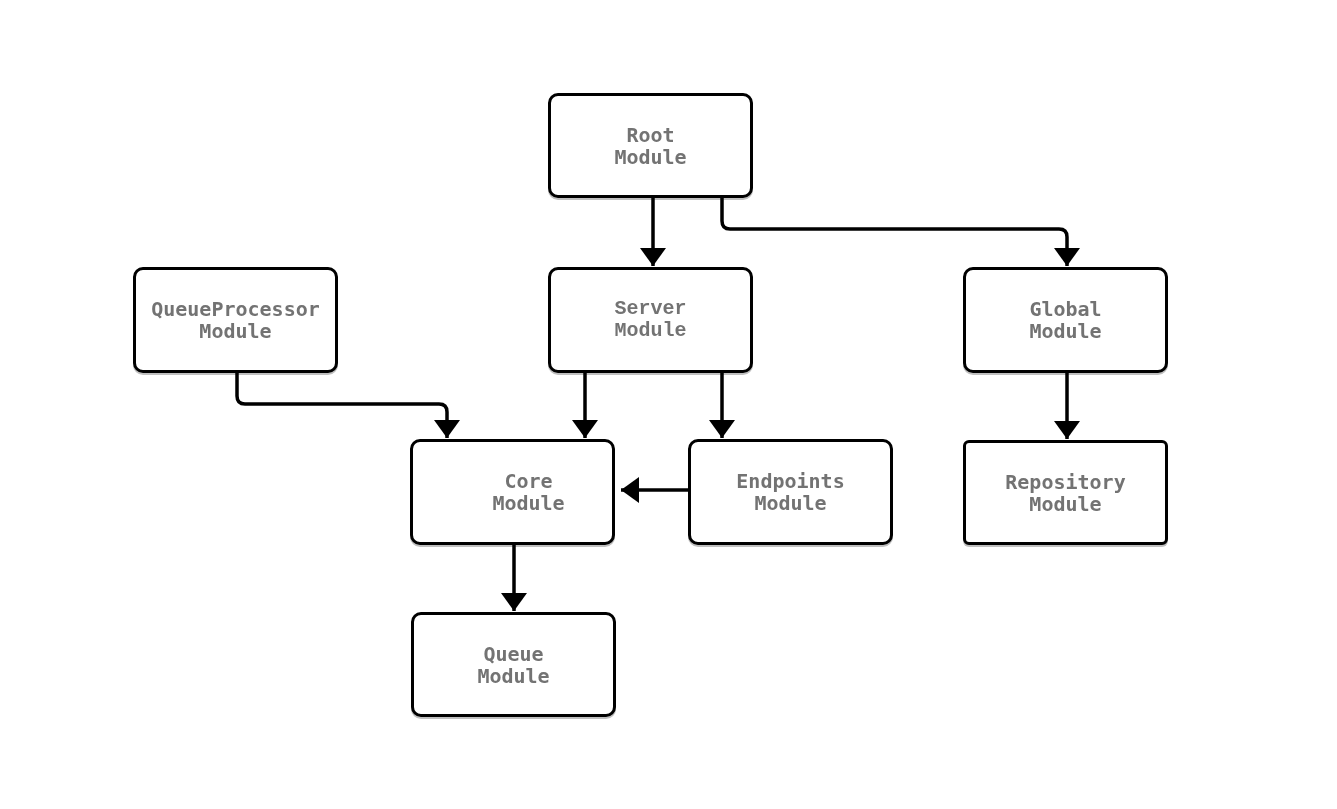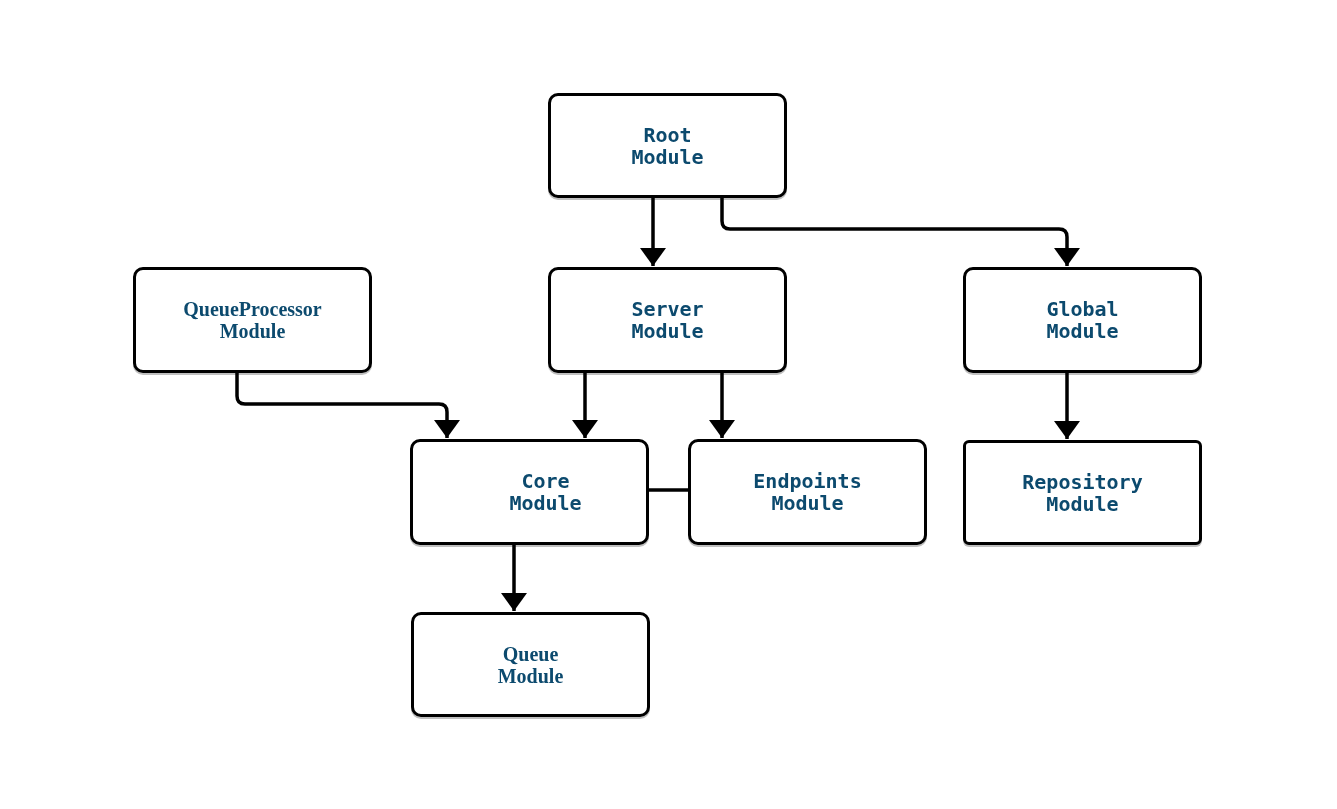--- a/index.html
+++ b/index.html
@@ -30,7 +30,7 @@
   .node {
     position: absolute;
     box-sizing: border-box;
-    width: 239px;
+    width: 205px;
     height: 106px;
     background: #ffffff;
     border: 3.5px solid #000000;
@@ -44,7 +44,7 @@
     font-weight: bold;
     font-size: 20px;
     line-height: 22px;
-    color: #0c4a6e;
+    color: #737373;
   }
   .n-root         { left: 548px;  top: 93px;  height: 105px; }
   .n-queueproc    { left: 133px;  top: 267px; font-family: Liberation Serif, serif; }

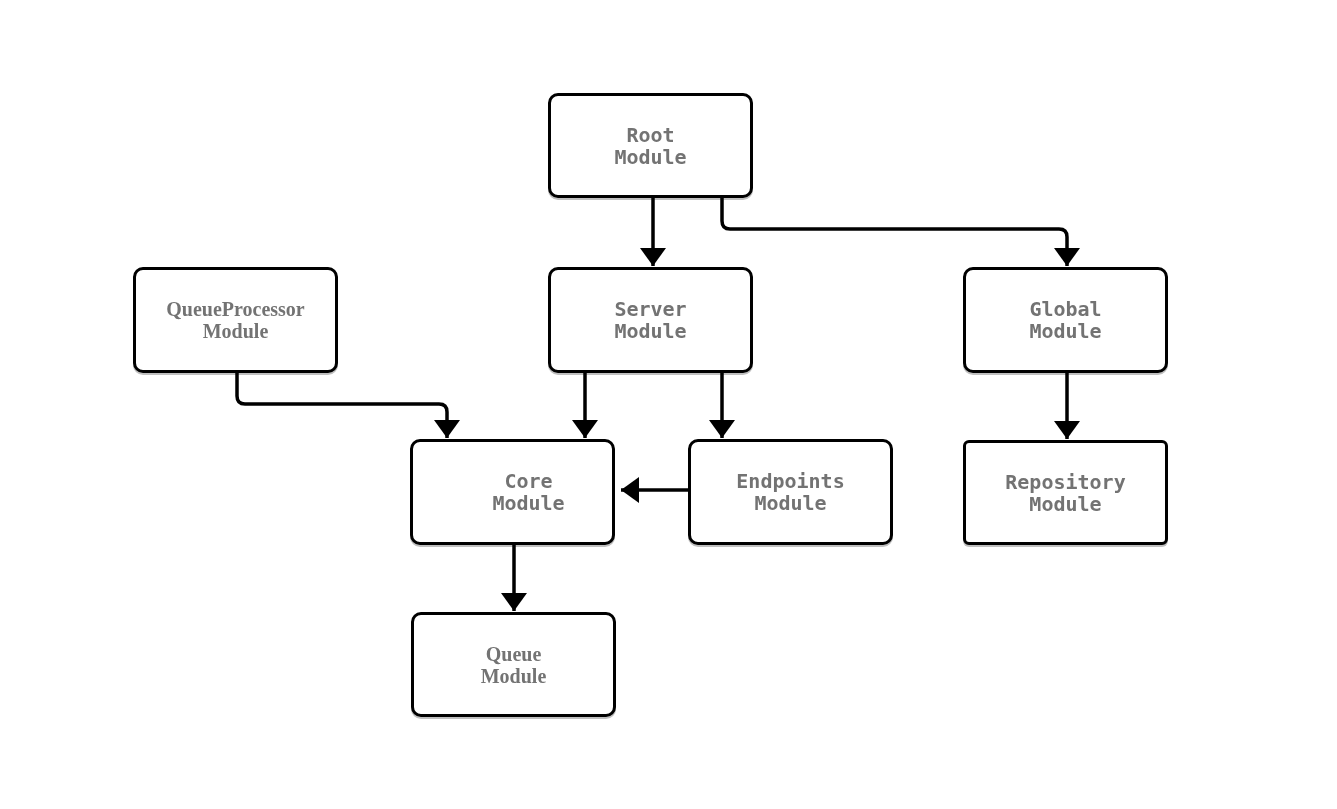--- a/index.html
+++ b/index.html
@@ -47,7 +47,7 @@
     color: #737373;
   }
   .n-root         { left: 548px;  top: 93px;  height: 105px; }
-  .n-queueproc    { left: 133px;  top: 267px; font-family: Liberation Serif, serif; }
+  .n-queueproc    { left: 133px;  top: 267px; }
   .n-server       { left: 548px;  top: 267px; }
   .n-global       { left: 963px;  top: 267px; }
   .n-core         { left: 410px;  top: 439px; padding-left: 32px; }

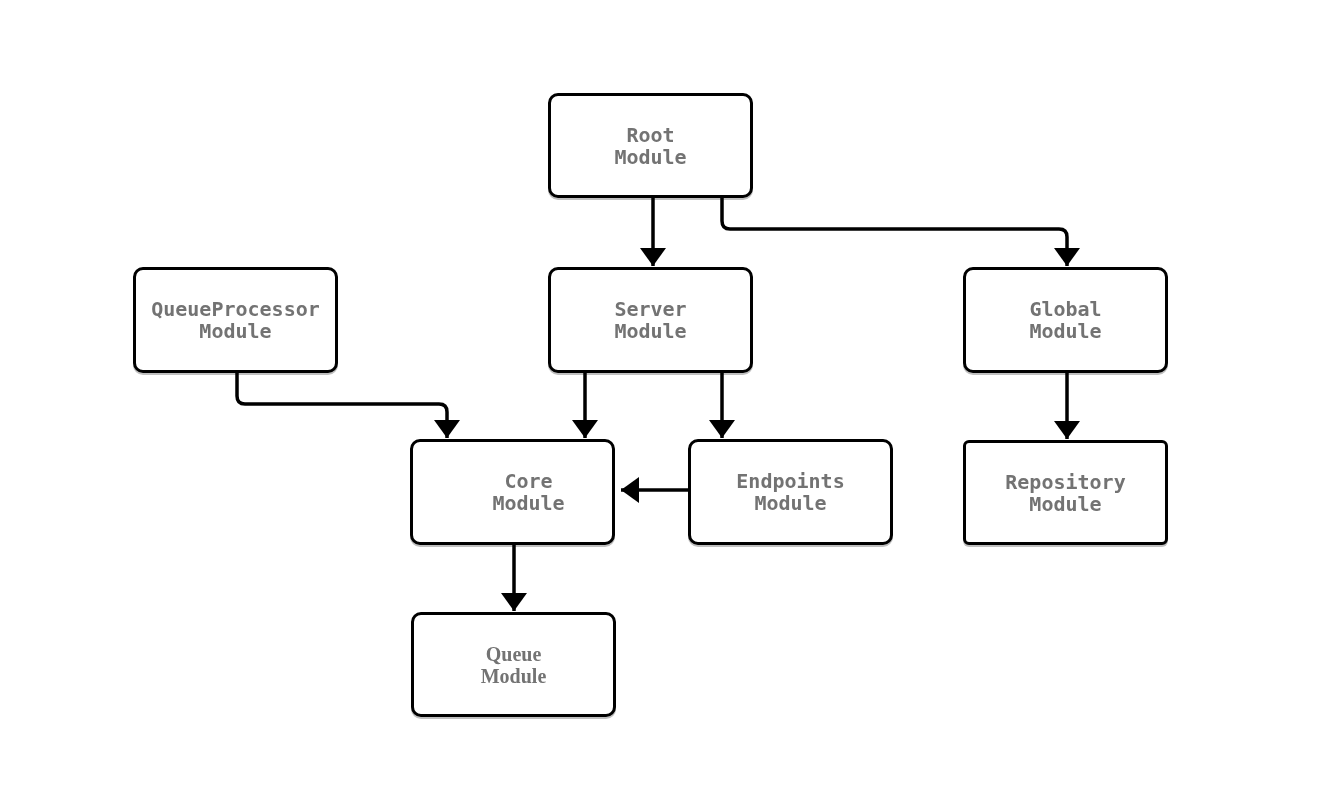--- a/index.html
+++ b/index.html
@@ -48,7 +48,7 @@
   }
   .n-root         { left: 548px;  top: 93px;  height: 105px; }
   .n-queueproc    { left: 133px;  top: 267px; }
-  .n-server       { left: 548px;  top: 267px; }
+  .n-server       { left: 548px;  top: 267px; font-family: Liberation Mono, monospace; }
   .n-global       { left: 963px;  top: 267px; }
   .n-core         { left: 410px;  top: 439px; padding-left: 32px; }
   .n-endpoints    { left: 688px;  top: 439px; }

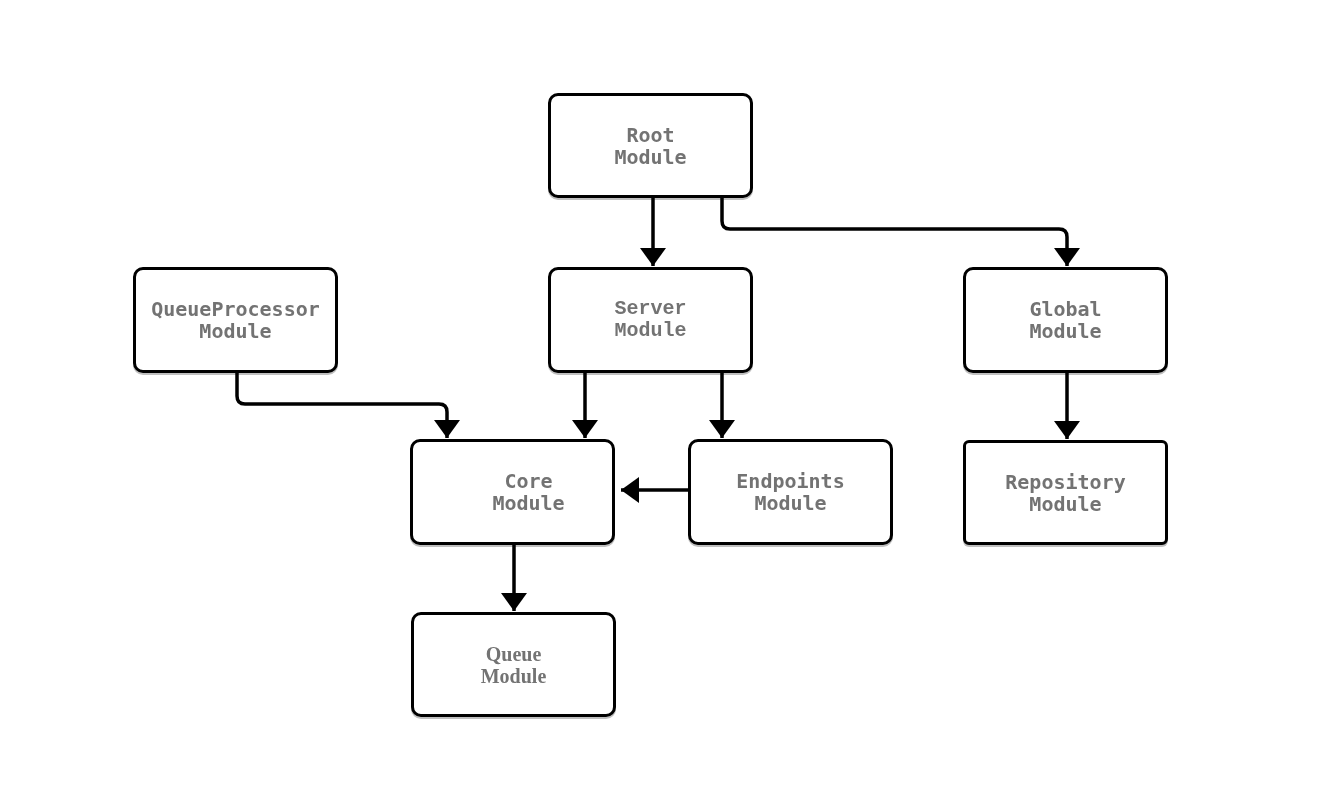--- a/index.html
+++ b/index.html
@@ -53,7 +53,7 @@
   .n-core         { left: 410px;  top: 439px; padding-left: 32px; }
   .n-endpoints    { left: 688px;  top: 439px; }
   .n-repository   { left: 963px;  top: 440px; height: 105px; border-radius: 6px; }
-  .n-queue        { left: 411px;  top: 612px; height: 105px; font-family: Liberation Serif, serif; }
+  .n-queue        { left: 411px;  top: 612px; height: 105px; }
 </style>
 </head>
 <body>

